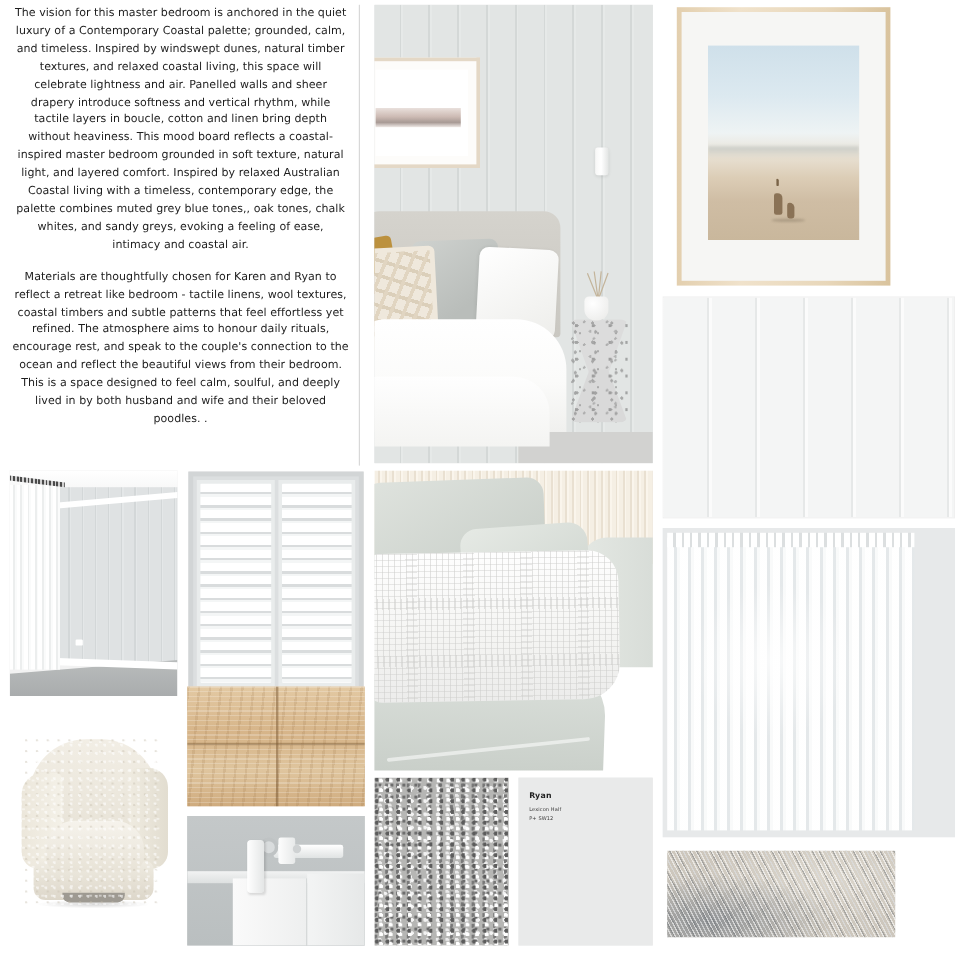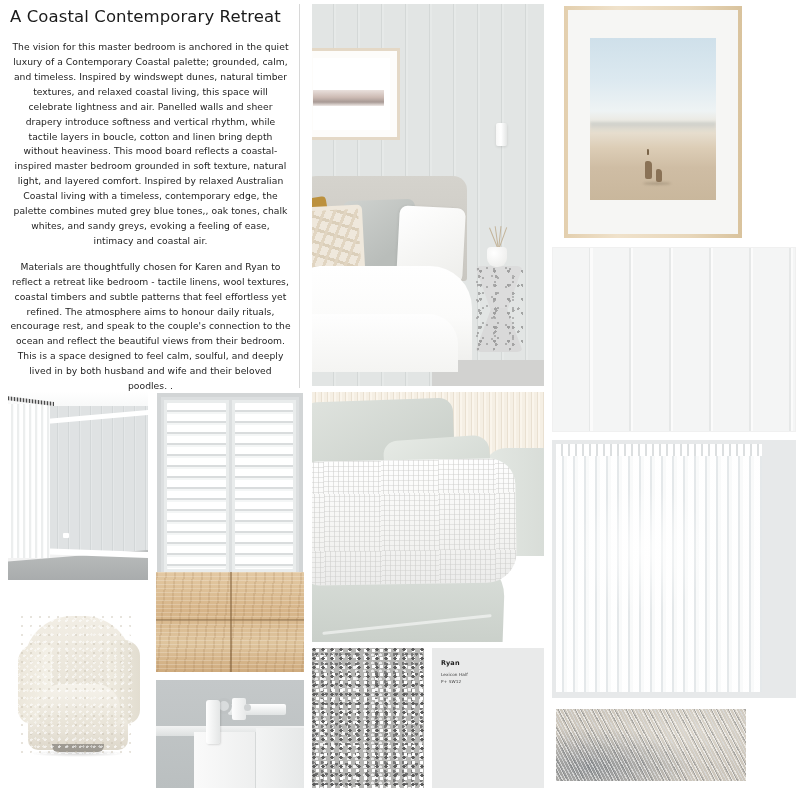--- a/index.html
+++ b/index.html
@@ -459,7 +459,6 @@
 <div class="board">
 
   <div class="text-col">
-    <h1 class="board-title">A Coastal Contemporary Retreat</h1>
     <p class="body-copy">The vision for this master bedroom is anchored in the quiet luxury of a Contemporary Coastal palette; grounded, calm, and timeless. Inspired by windswept dunes, natural timber textures, and relaxed coastal living, this space will celebrate lightness and air. Panelled walls and sheer drapery introduce softness and vertical rhythm, while tactile layers in boucle, cotton and linen bring depth without heaviness. This mood board reflects a coastal-inspired master bedroom grounded in soft texture, natural light, and layered comfort. Inspired by relaxed Australian Coastal living with a timeless, contemporary edge, the palette combines muted grey blue tones,, oak tones, chalk whites, and sandy greys, evoking a feeling of ease, intimacy and coastal air.</p>
     <p class="body-copy">Materials are thoughtfully chosen for Karen and Ryan to reflect a retreat like bedroom - tactile linens, wool textures, coastal timbers and subtle patterns that feel effortless yet refined. The atmosphere aims to honour daily rituals, encourage rest, and speak to the couple's connection to the ocean and reflect the beautiful views from their bedroom. This is a space designed to feel calm, soulful, and deeply lived in by both husband and wife and their beloved poodles. .</p>
   </div>

